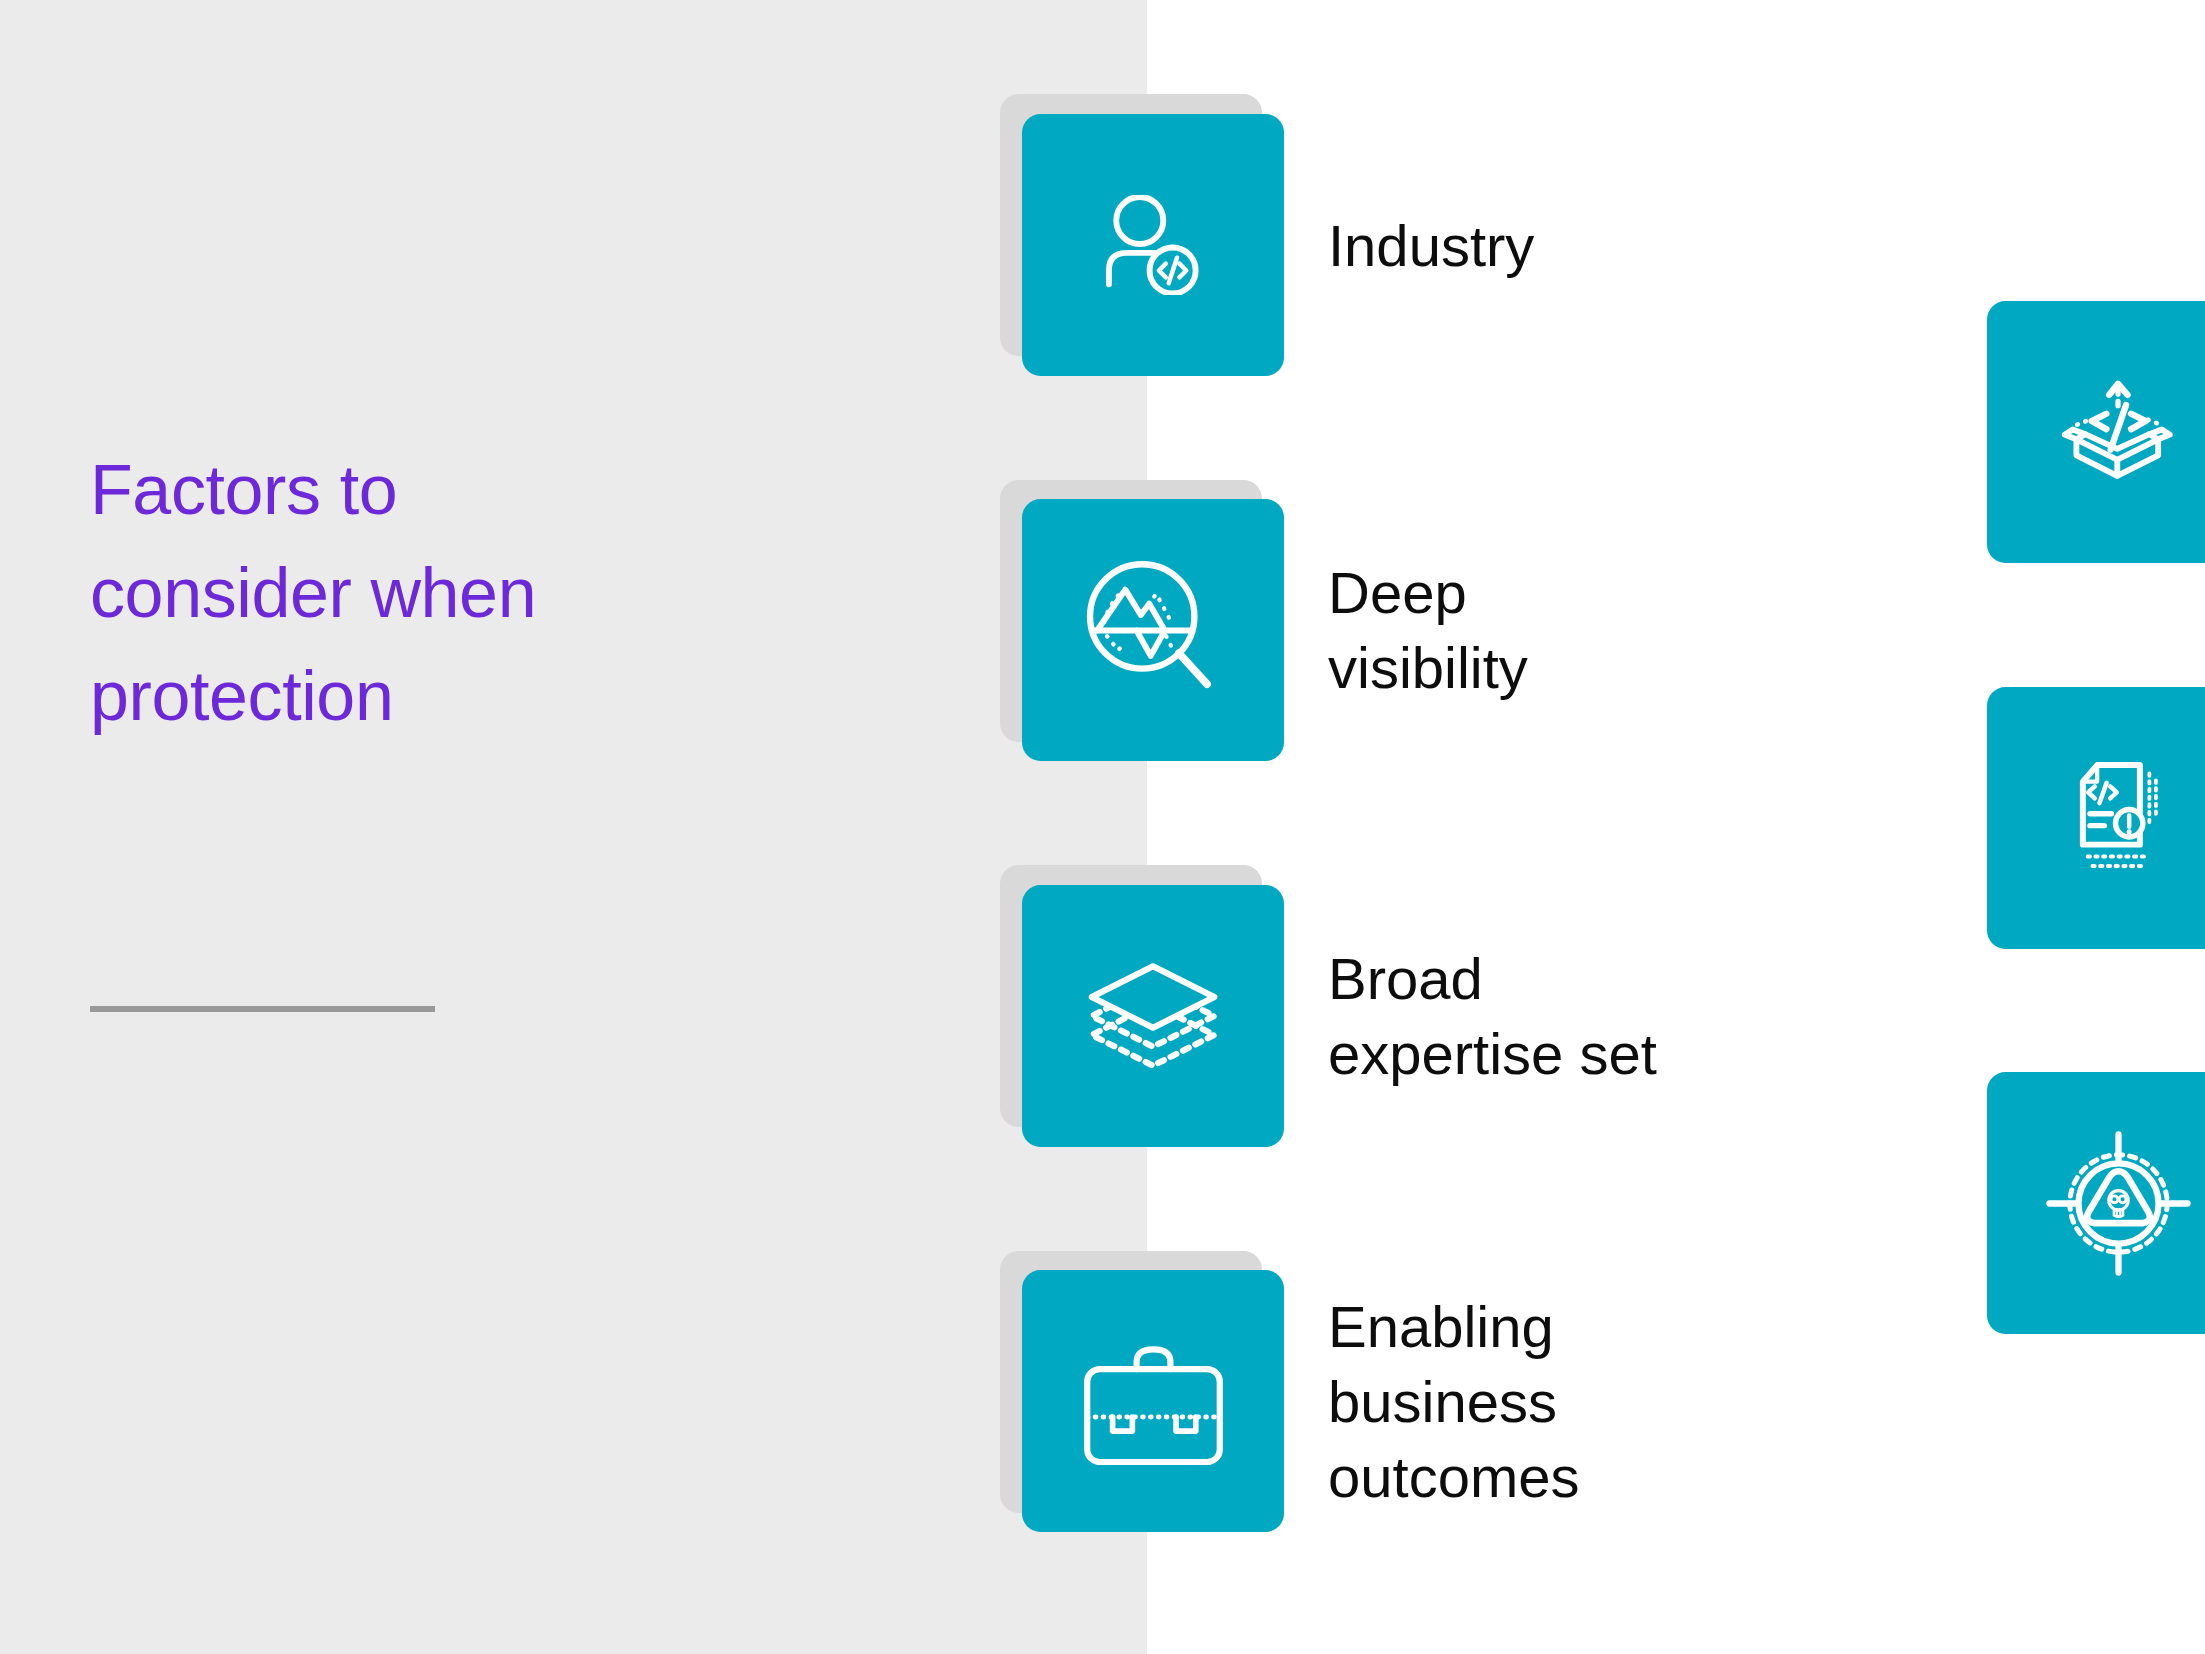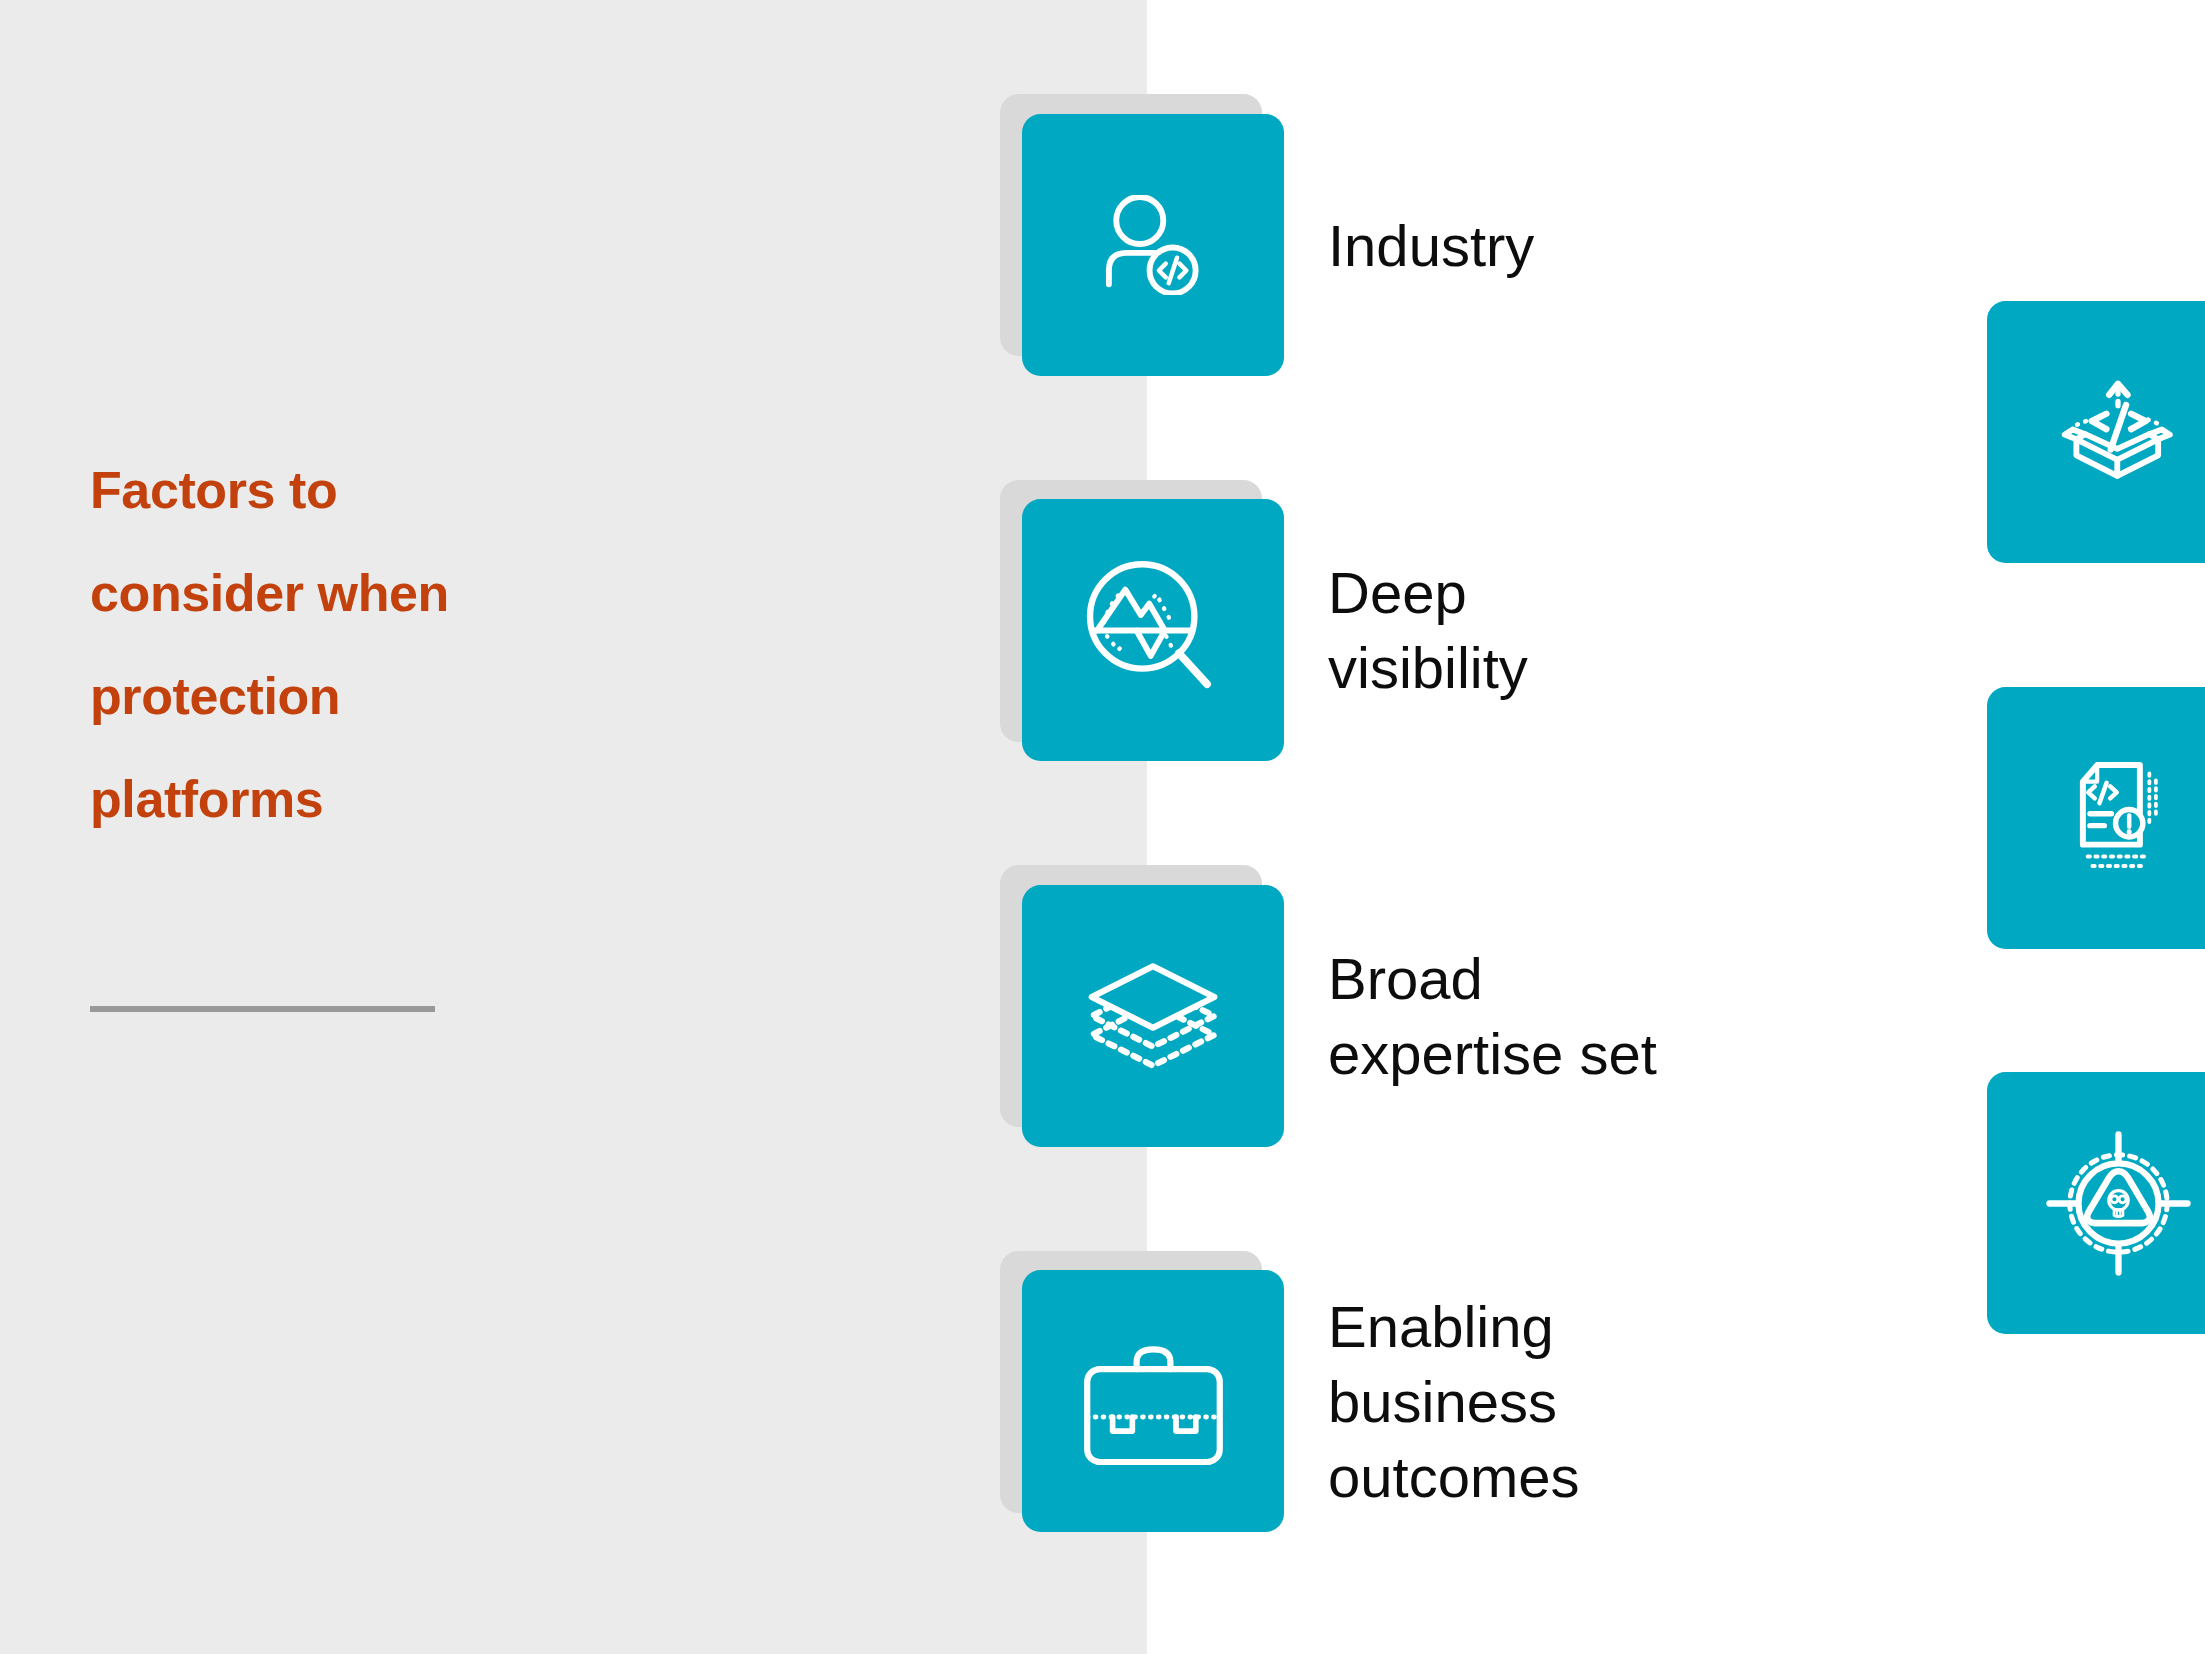--- a/index.html
+++ b/index.html
@@ -16,8 +16,8 @@
   }
   .title{
     position:absolute;left:90px;top:439px;width:1036px;
-    font-size:52px;line-height:103px;font-weight:700;
-    color:#c2410c;letter-spacing:-0.4px;
+    font-size:70px;line-height:103px;font-weight:400;
+    color:#6d28d9;letter-spacing:-0.4px;
   }
   .title-underline{
     position:absolute;left:90px;top:1006px;width:345px;height:6.2px;

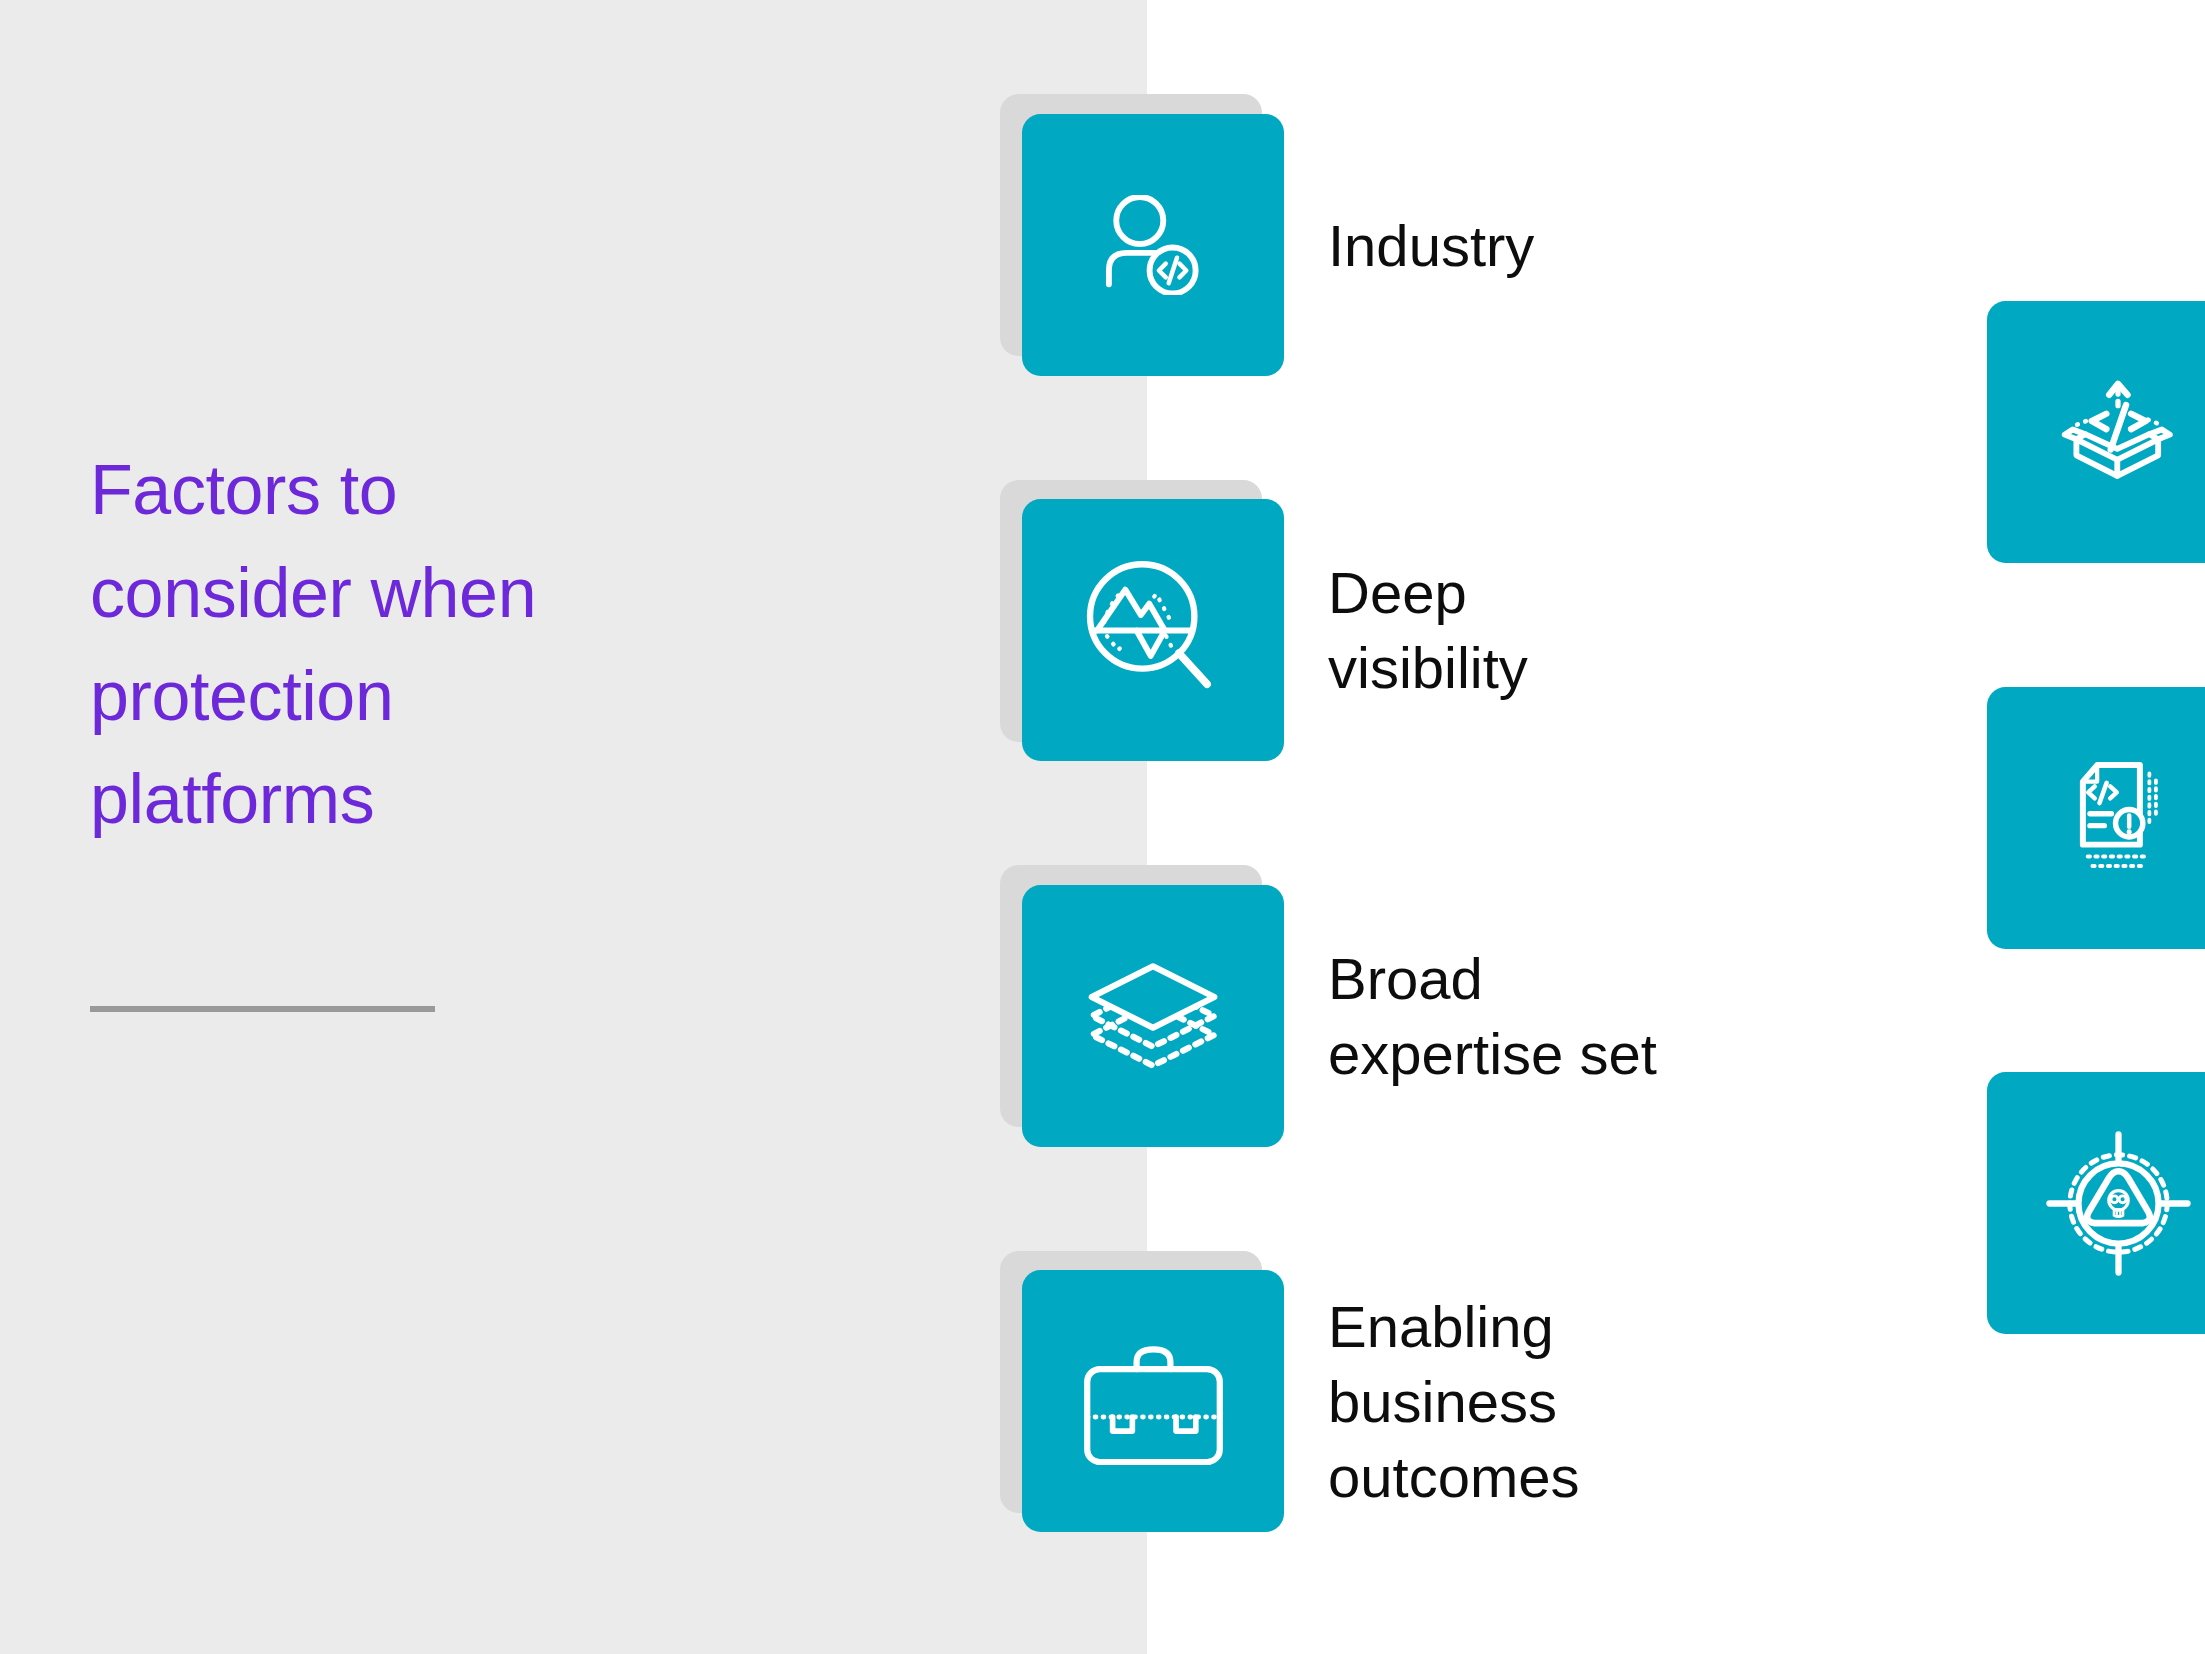--- a/index.html
+++ b/index.html
@@ -51,7 +51,6 @@
     <div>Factors to</div>
     <div>consider when</div>
     <div>protection</div>
-    <div>platforms</div>
   </div>
   <div class="title-underline"></div>
 

